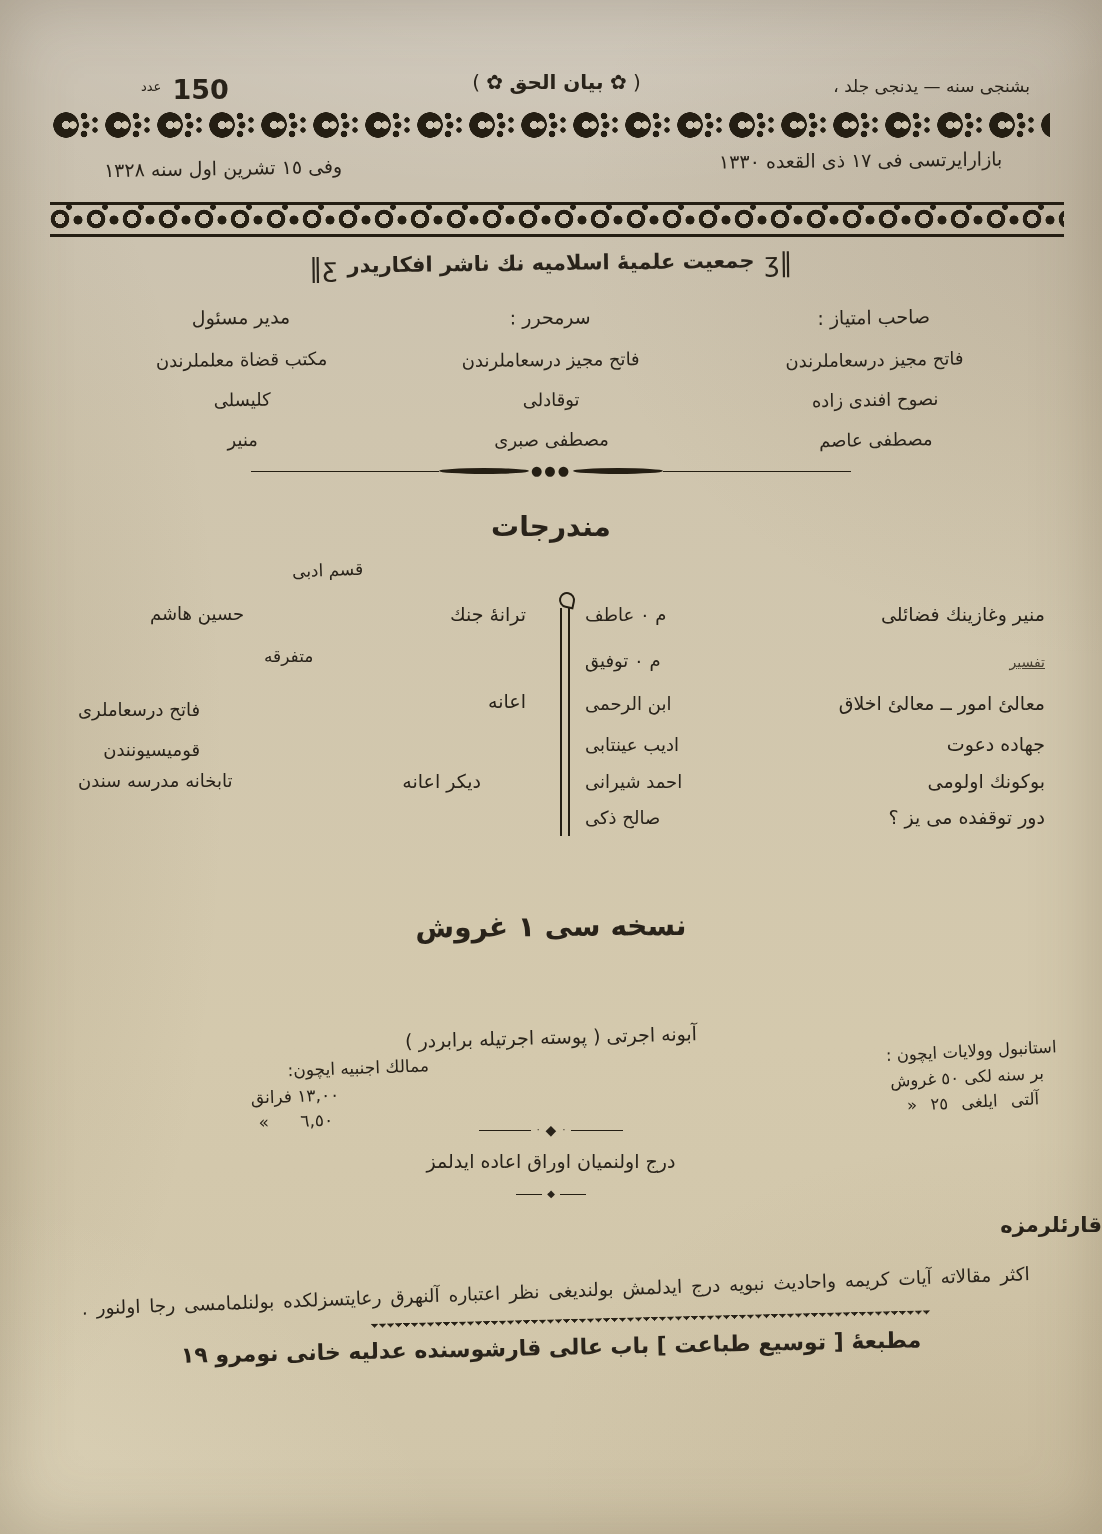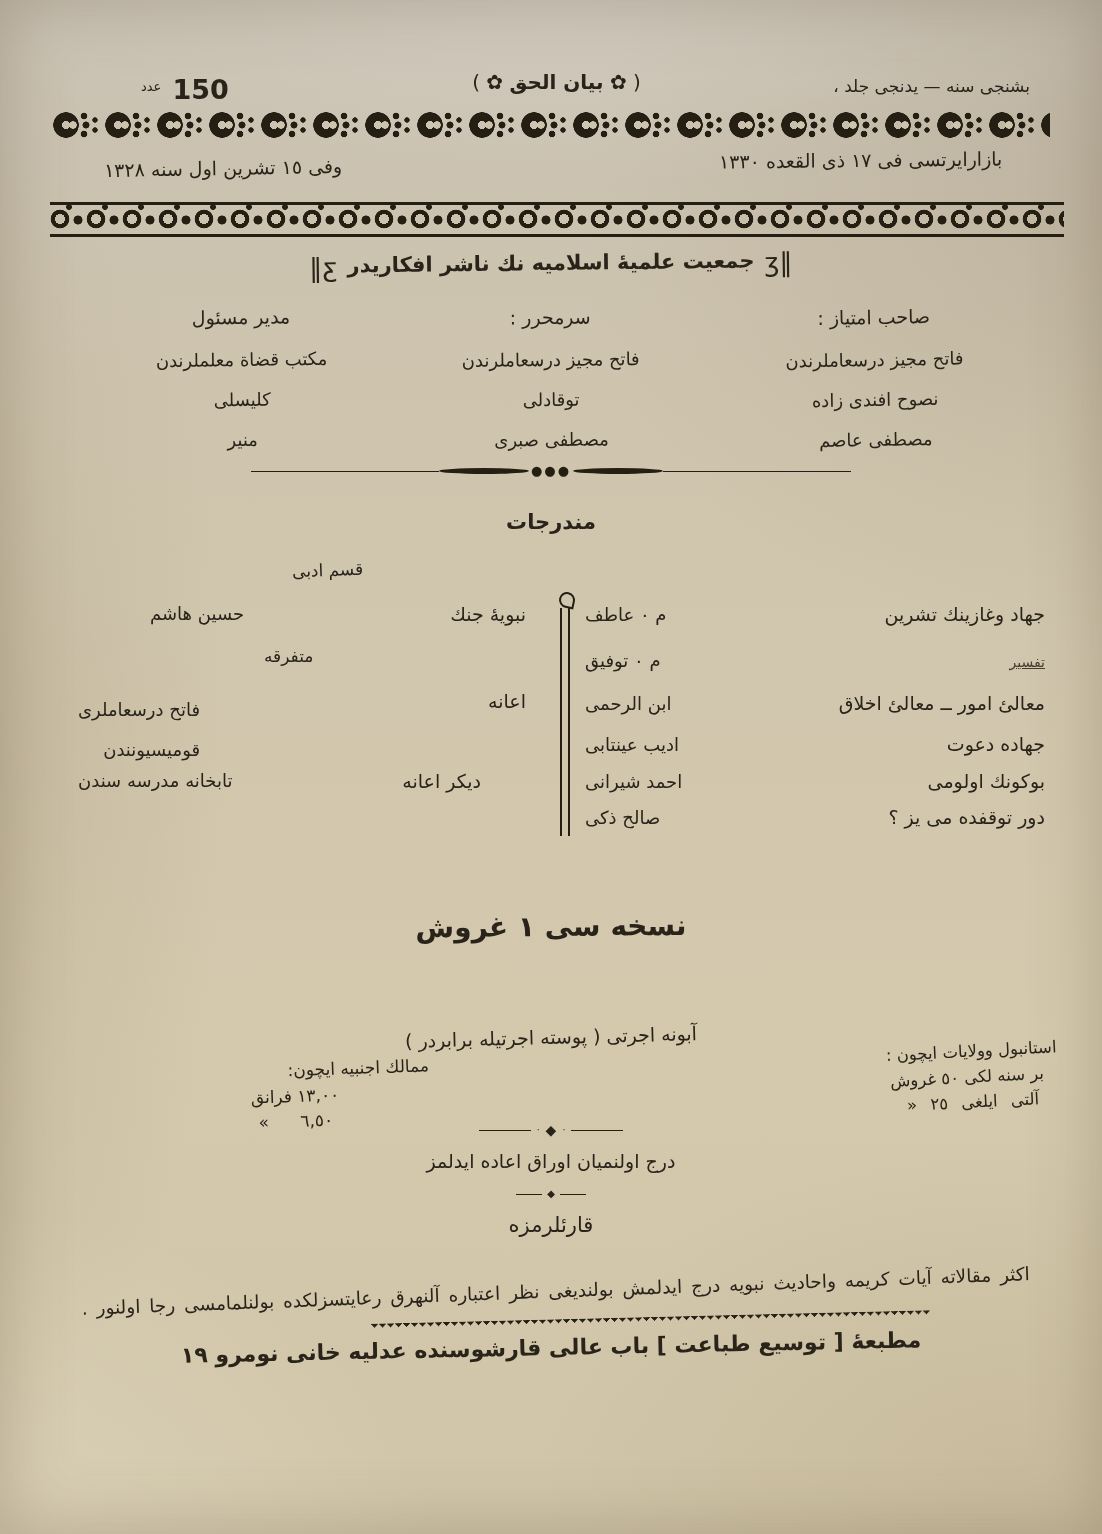--- a/index.html
+++ b/index.html
@@ -78,7 +78,7 @@
   .rule-beads .lens{width:90px;height:6px;background:#241e13;border-radius:50%;}
   .rule-beads .beads{font-size:13px;letter-spacing:2px;line-height:6px;padding:0 2px;color:#241e13;}
 
-  .toc-heading{top:510px;font-size:21px;}
+  .toc-heading{top:510px;font-size:28px;}
   .toc-section{left:292px;top:560px;font-size:17px;transform:rotate(-2deg);}
   .toc-misc{left:264px;top:646px;font-size:17px;}
 

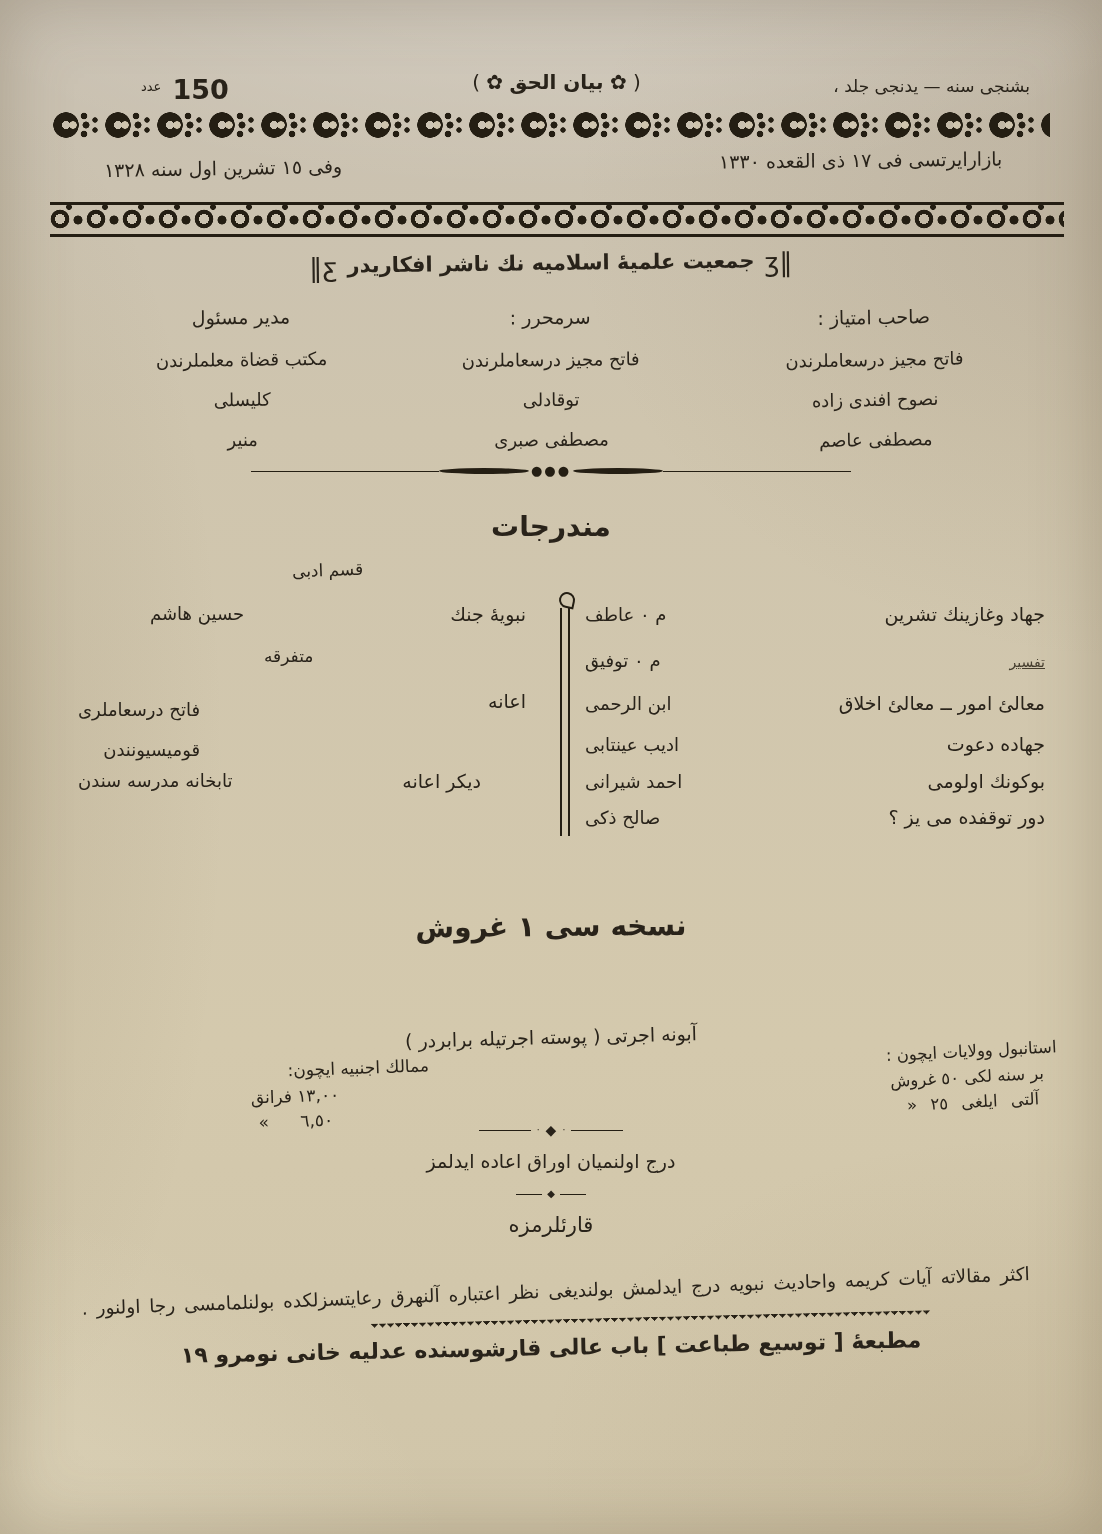--- a/index.html
+++ b/index.html
@@ -207,7 +207,7 @@
   </div>
 
   <div class="abs toc-row-l" style="top:603px;padding-left:72px;width:376px">
-    <span class="t">نبويهٔ جنك</span>
+    <span class="t">ترانهٔ جنك</span>
     <span class="a">حسين هاشم</span>
   </div>
   <div class="abs toc-row-l" style="top:690px">

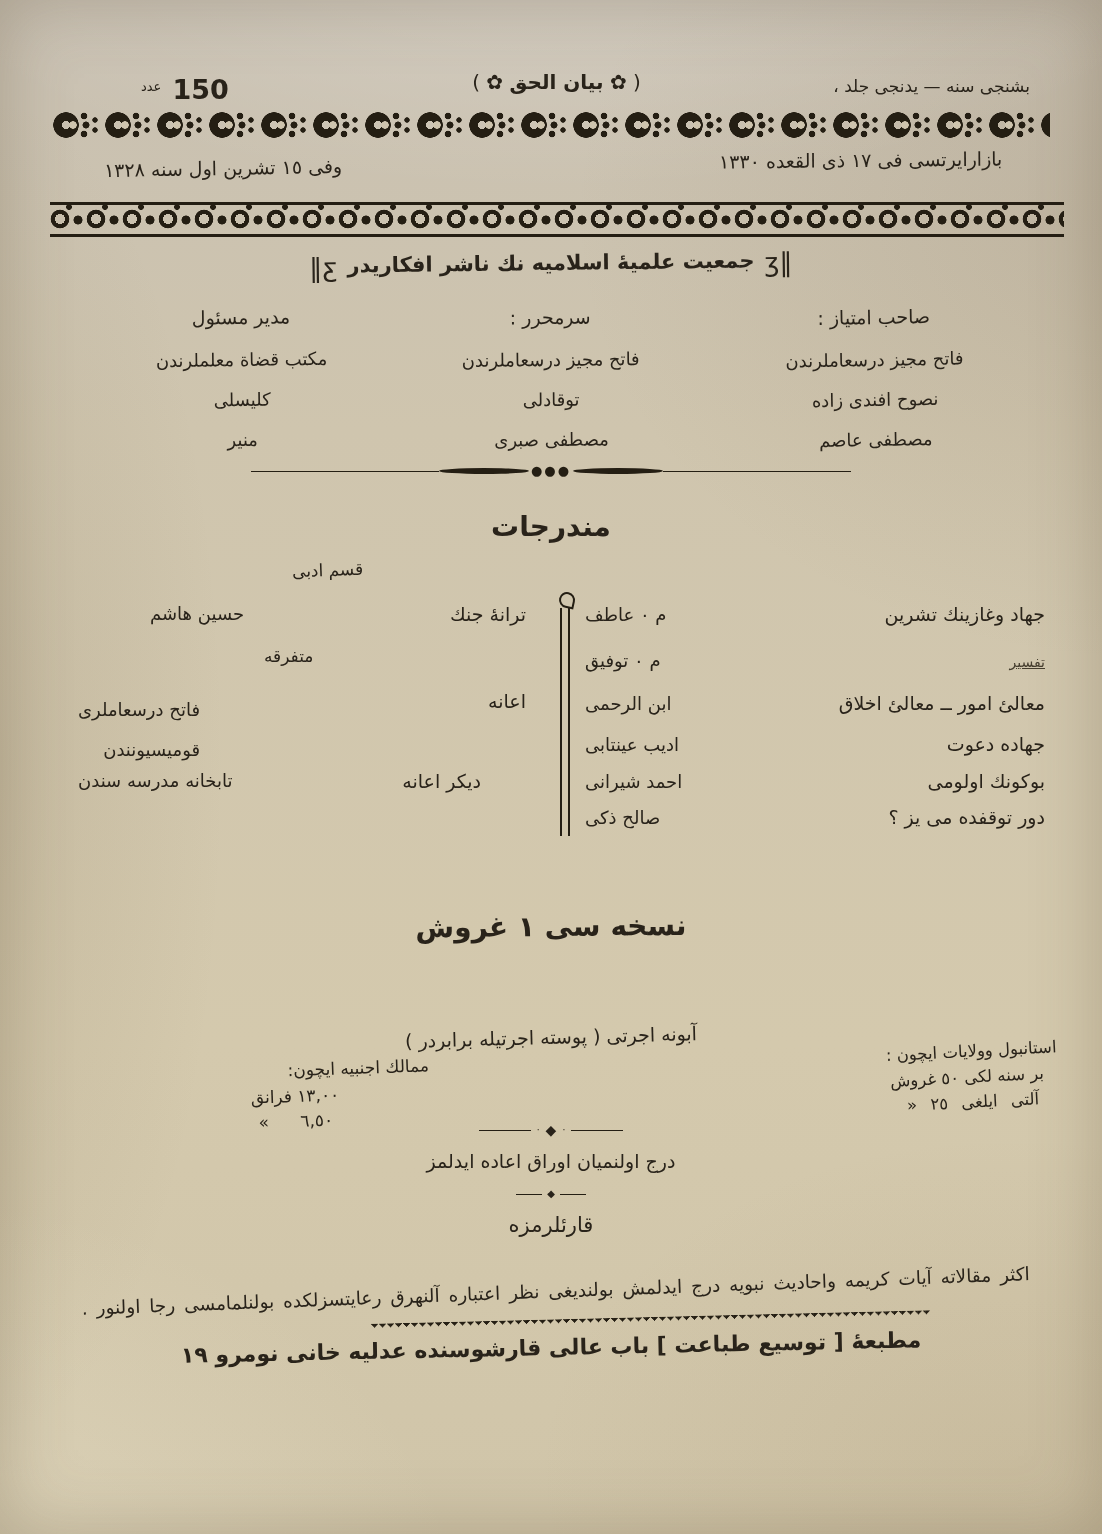--- a/index.html
+++ b/index.html
@@ -182,7 +182,7 @@
   <div class="abs toc-misc">متفرقه</div>
 
   <div class="abs toc-row-r" style="top:603px">
-    <span class="t">جهاد وغازينك تشرين</span>
+    <span class="t">منير وغازينك فضائلى</span>
     <span class="a">م ٠ عاطف</span>
   </div>
   <div class="abs toc-row-r" style="top:650px">

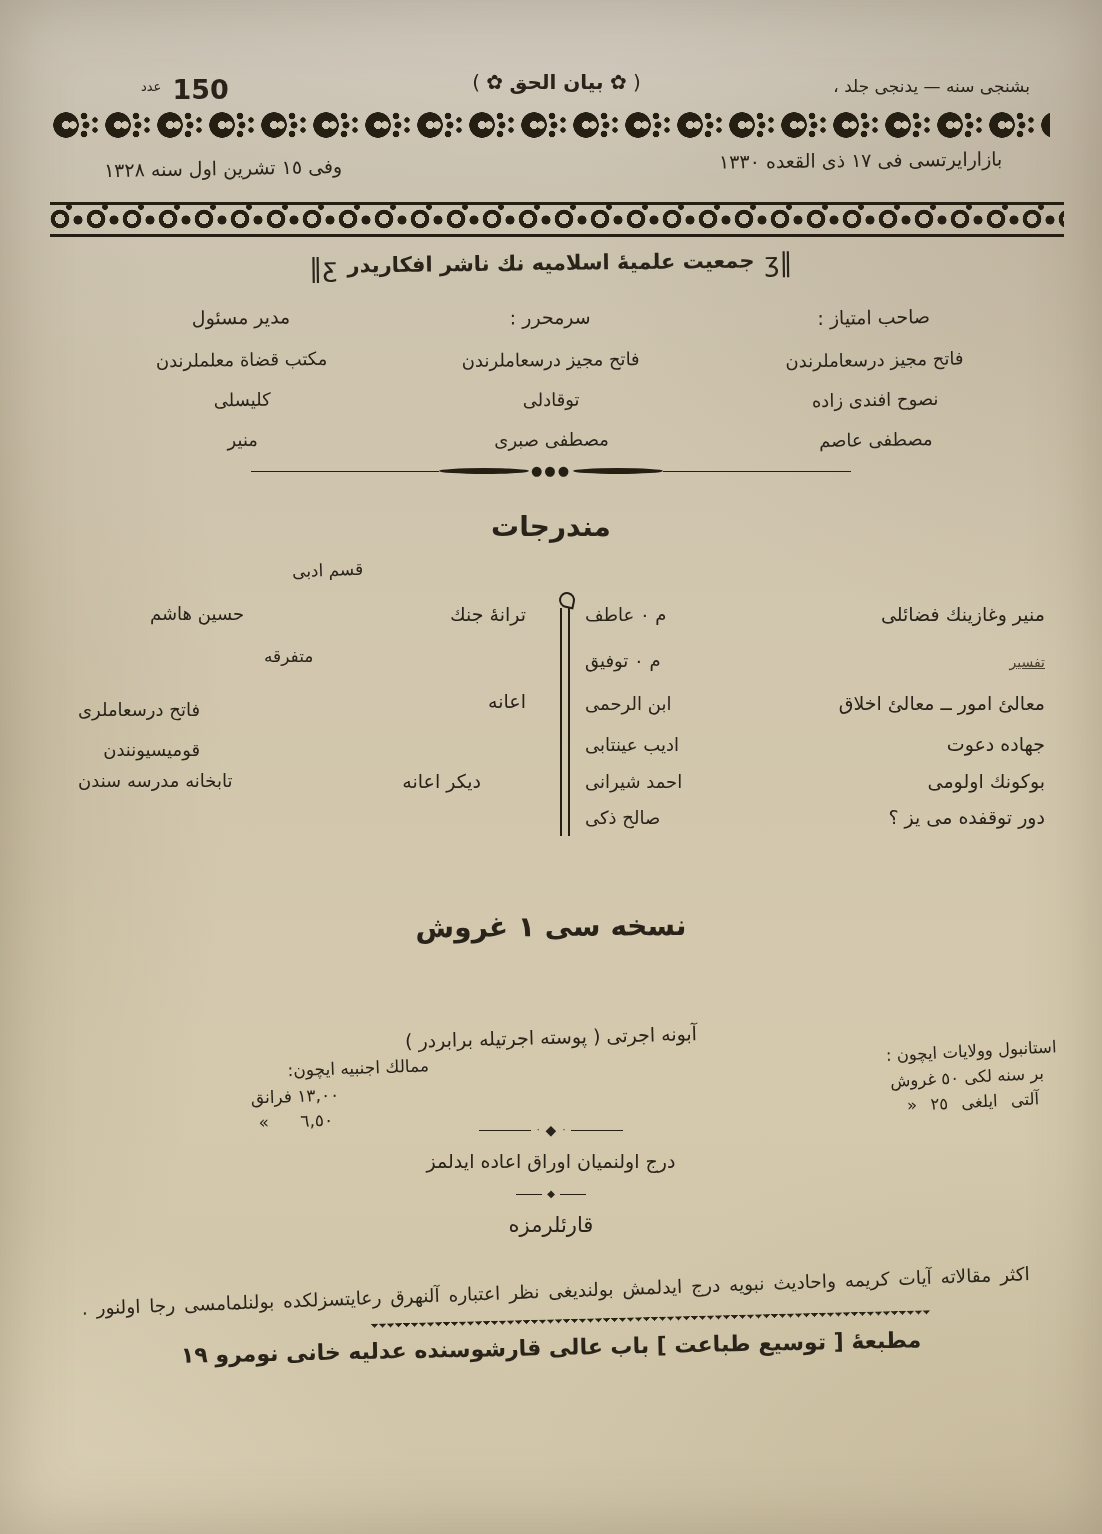--- a/index.html
+++ b/index.html
@@ -114,7 +114,7 @@
   .orn-tiny .dia{font-size:10px;line-height:10px;}
 
   .no-return{top:1150px;font-size:19px;}
-  .readers-heading{top:1213px;font-size:21px;font-weight:normal;}
+  .readers-heading{top:1213px;font-size:21px;font-weight:bold;text-align:right;}
   .readers-note{top:1262px;left:50px;right:42px;font-size:18.5px;white-space:nowrap;
     word-spacing:3px;transform:rotate(-2.1deg);transform-origin:right top;text-align:center;}
 

